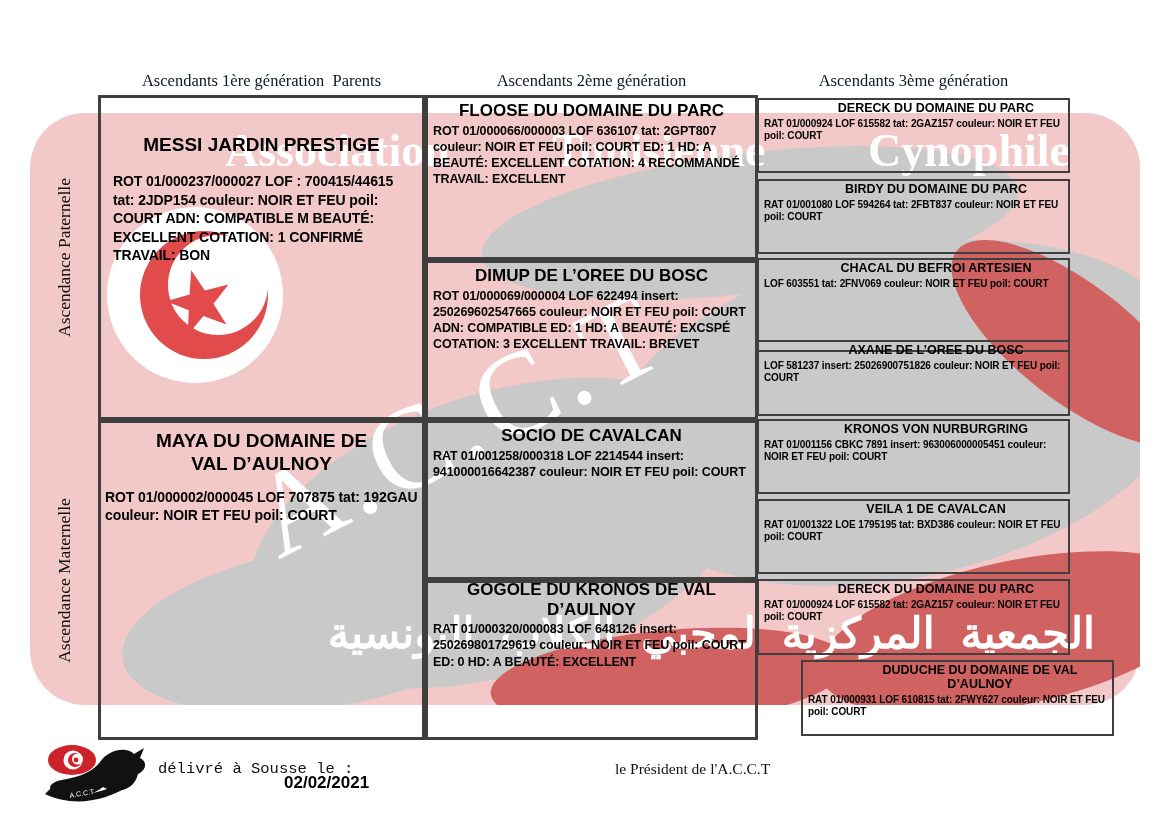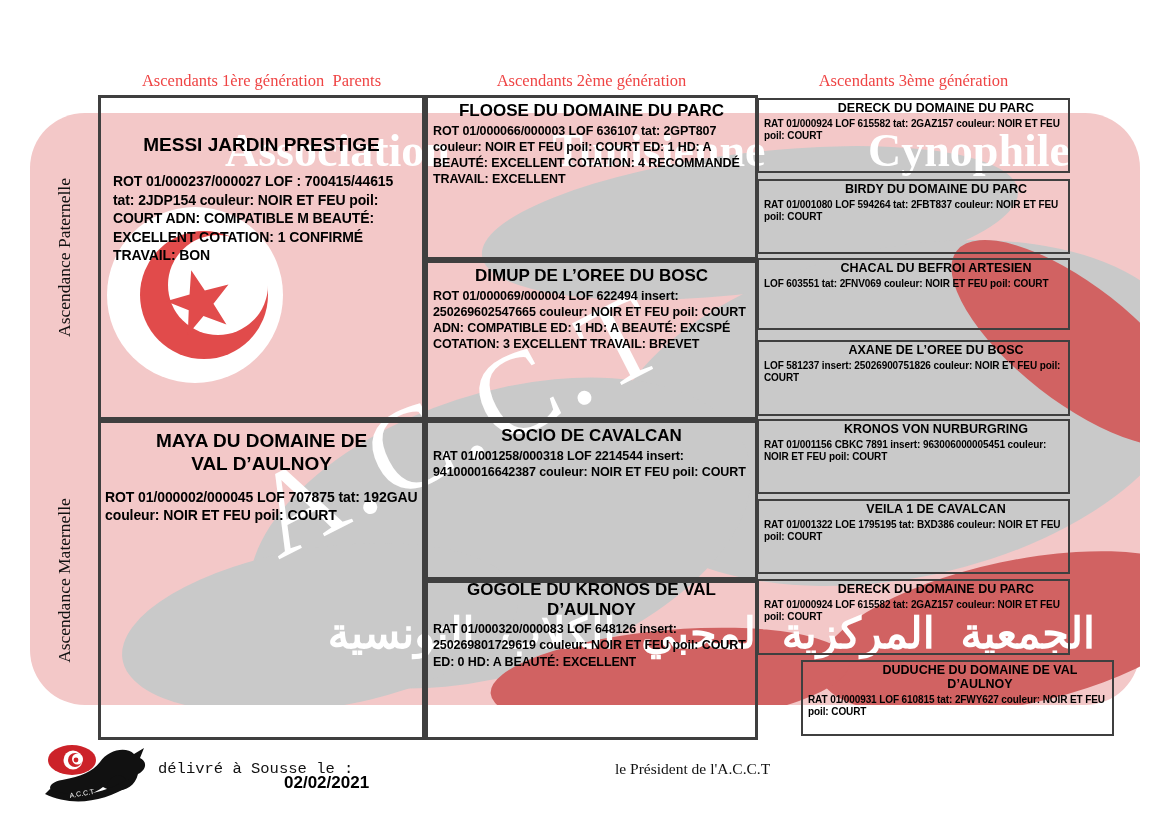--- a/index.html
+++ b/index.html
@@ -10,7 +10,7 @@
   
   .col-header {
     position:absolute; top:71px; font-family:"Liberation Serif", serif;
-    font-size:16.5px; color:#ef4444; text-align:center; white-space:pre;
+    font-size:16.5px; color:#0f172a; text-align:center; white-space:pre;
   }
   
   .wm-svg { position:absolute; left:30px; top:113px; z-index:0; }

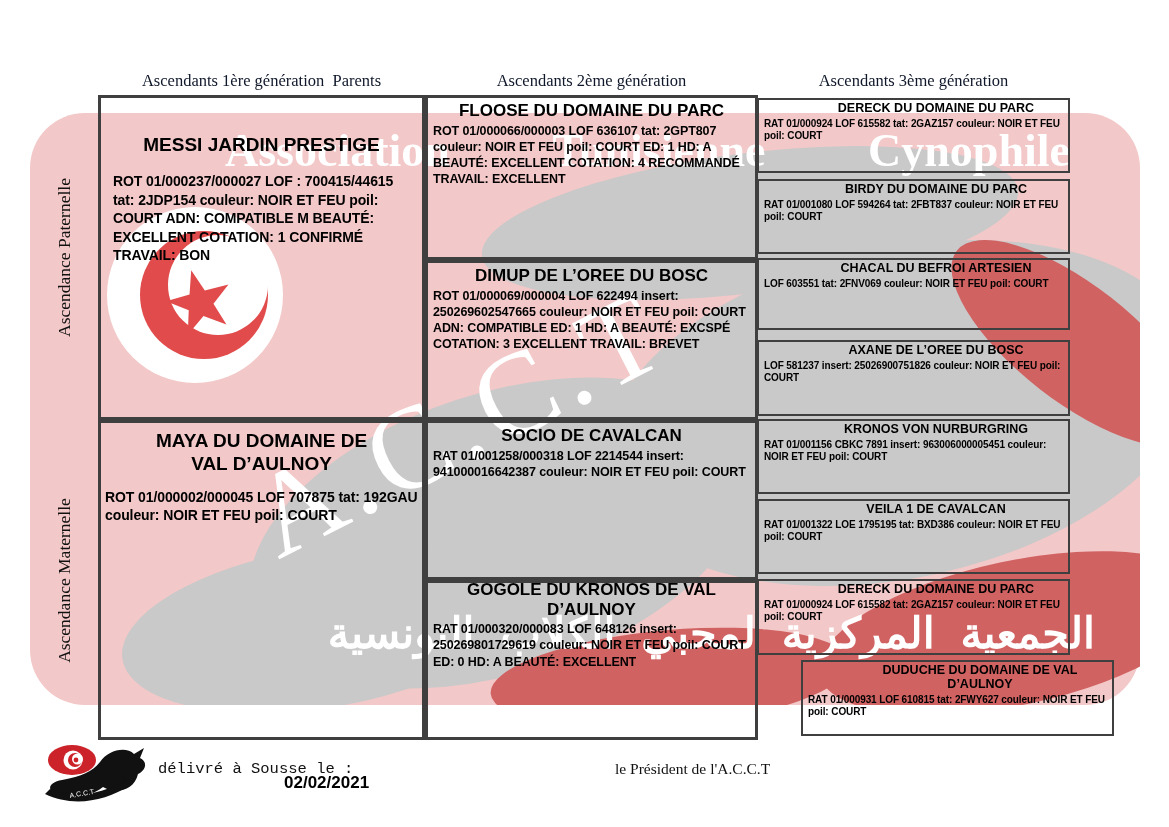--- a/index.html
+++ b/index.html
@@ -138,7 +138,7 @@
     <div class="title t3">BIRDY DU DOMAINE DU PARC</div>
     <div class="body b3">RAT 01/001080 LOF 594264 tat: 2FBT837 couleur: NOIR ET FEU poil: COURT</div>
   </div>
-  <div class="box box3" style="left:757px; top:258px; width:313px; height:72px;">
+  <div class="box box3" style="left:757px; top:258px; width:313px; height:94px;">
     <div class="title t3">CHACAL DU BEFROI ARTESIEN</div>
     <div class="body b3">LOF 603551 tat: 2FNV069 couleur: NOIR ET FEU poil: COURT</div>
   </div>

